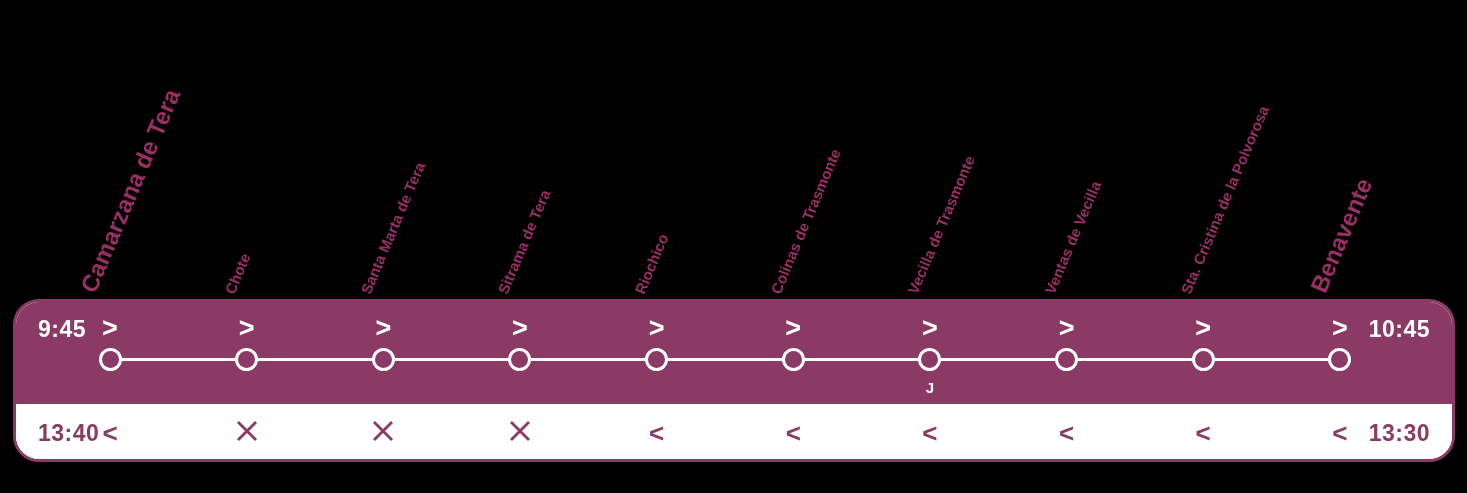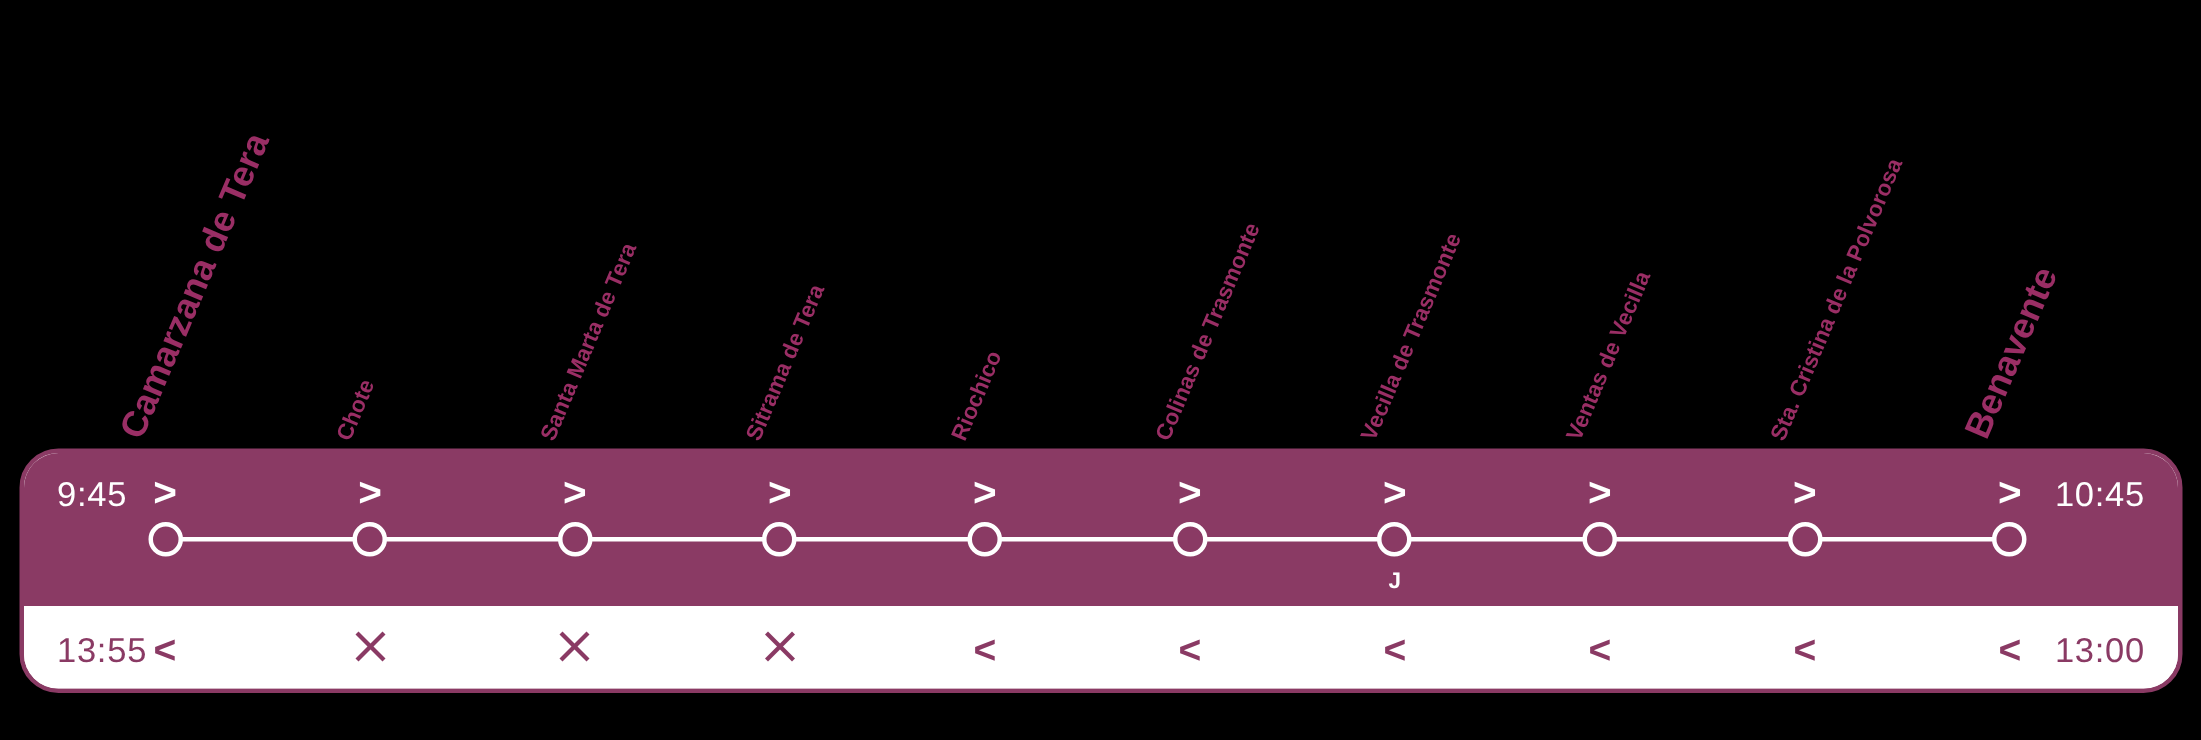--- a/index.html
+++ b/index.html
@@ -72,7 +72,7 @@
 
   .time {
     position: absolute;
-    font-weight: normal;
+    font-weight: bold;
     font-size: 23px;
     line-height: 1;
     letter-spacing: 0.5px;

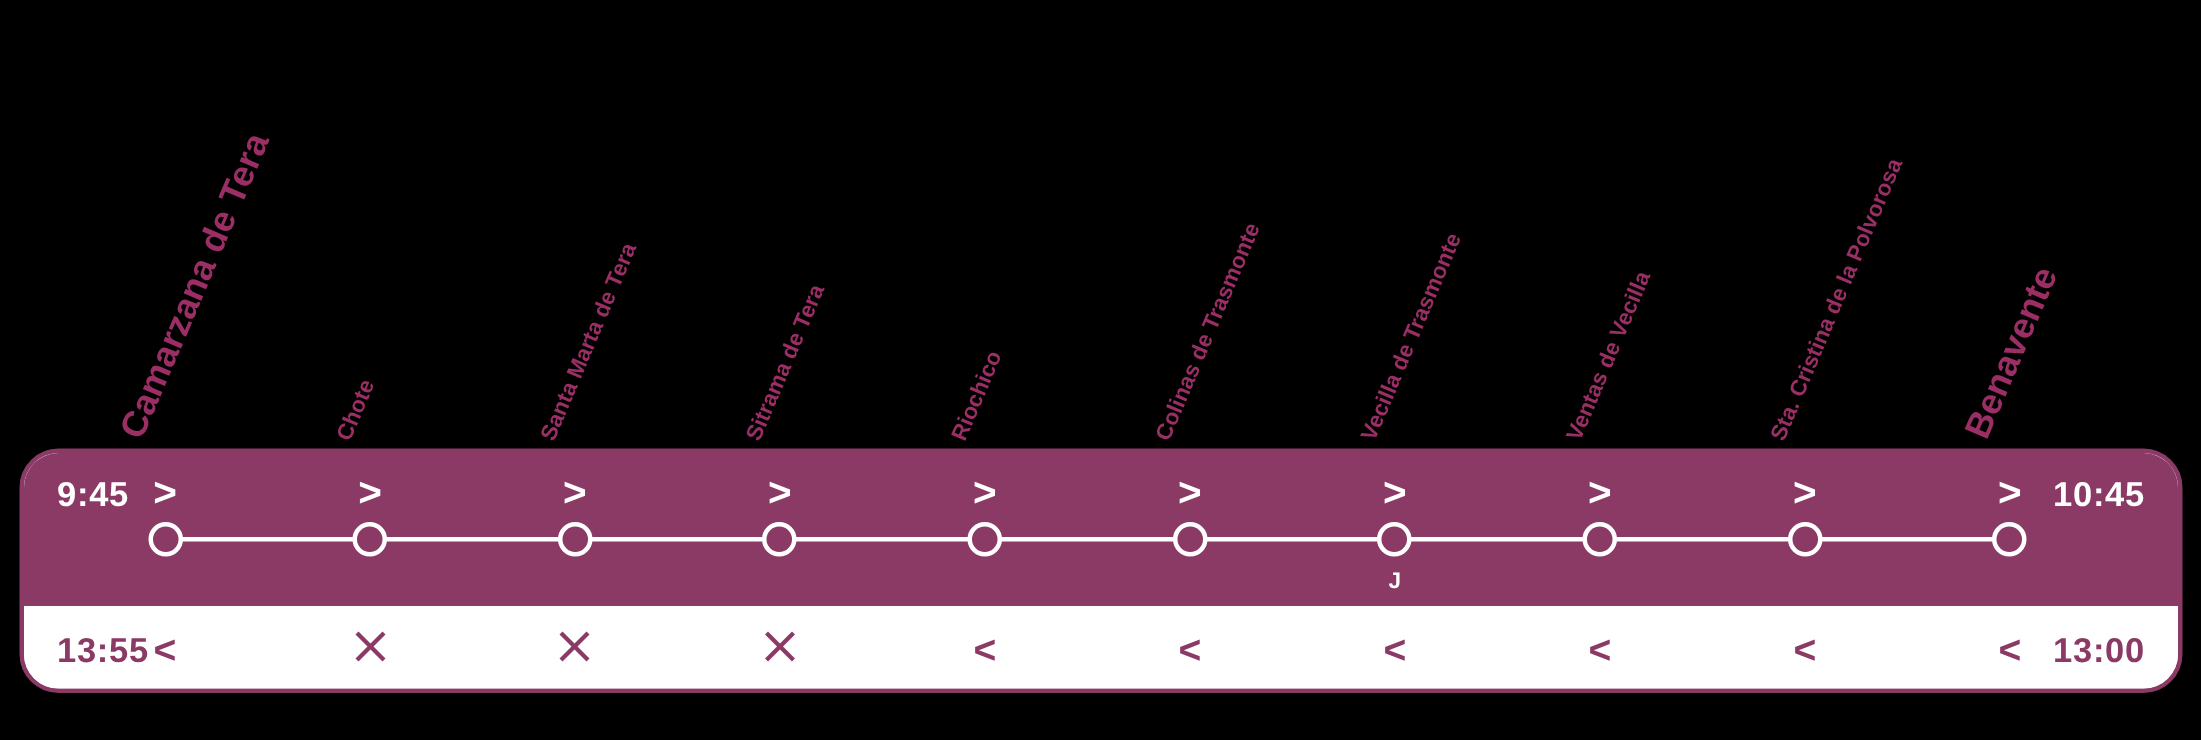--- a/index.html
+++ b/index.html
@@ -176,7 +176,7 @@
 
     <span class="time top left">9:45</span>
     <span class="time top right">10:45</span>
-    <span class="time bottom left">13:55</span>
+    <span class="time bottom left">13:40</span>
     <span class="time bottom right">13:00</span>
 
     <div class="route-line" id="routeLine" style="left: 94px; width: 1229.85px;"></div>

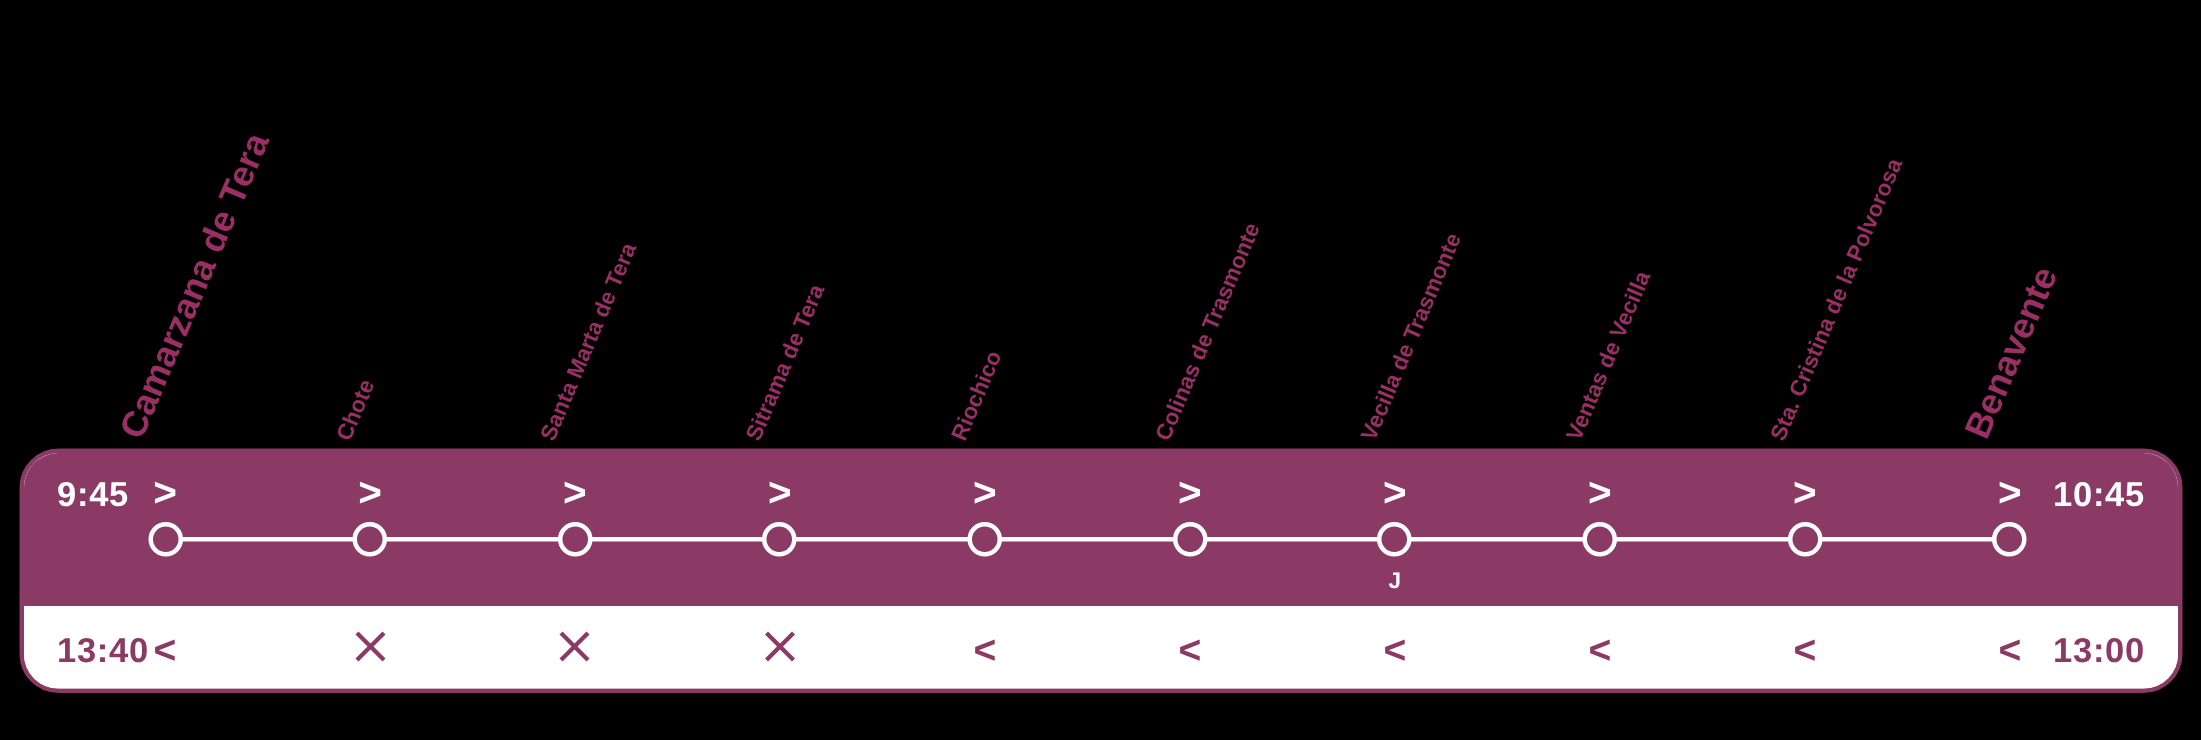--- a/index.html
+++ b/index.html
@@ -177,7 +177,7 @@
     <span class="time top left">9:45</span>
     <span class="time top right">10:45</span>
     <span class="time bottom left">13:40</span>
-    <span class="time bottom right">13:00</span>
+    <span class="time bottom right">13:30</span>
 
     <div class="route-line" id="routeLine" style="left: 94px; width: 1229.85px;"></div>
     <div id="stationMarks">

